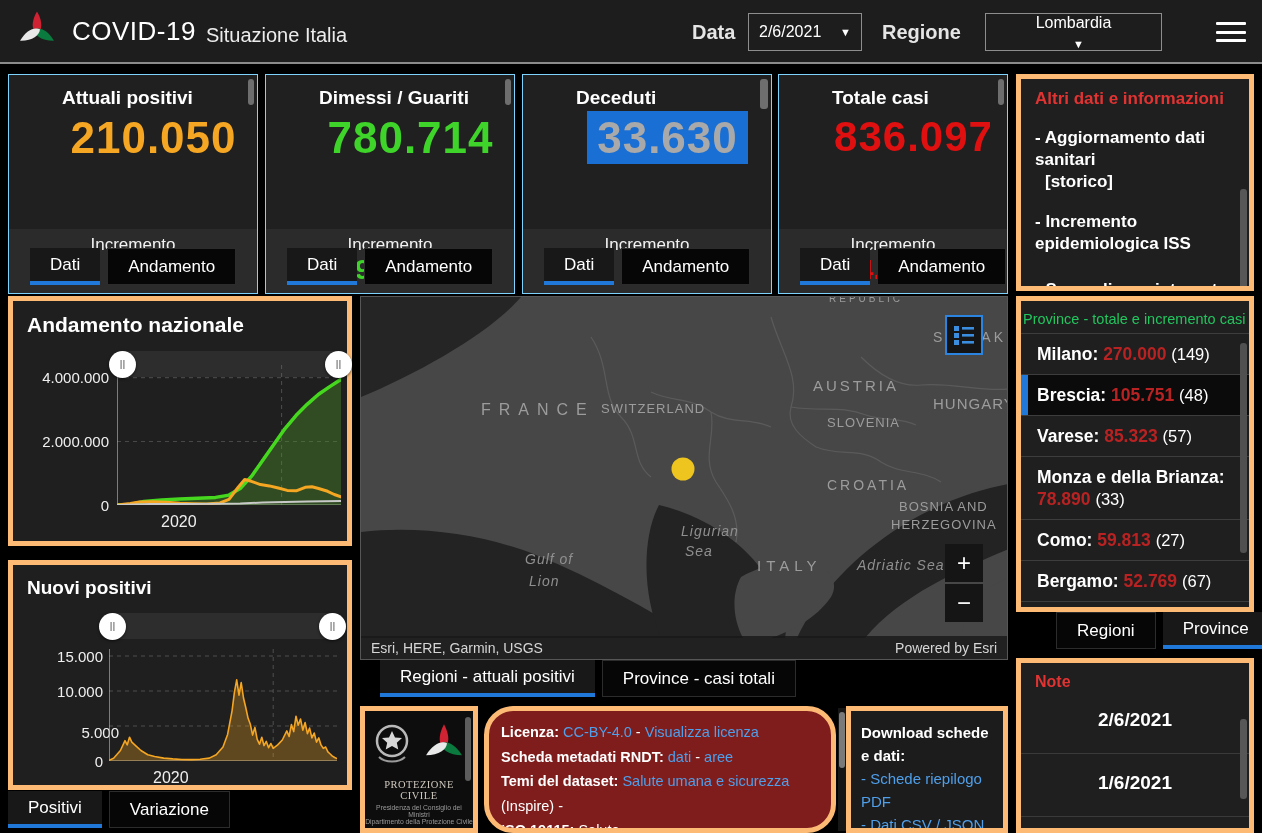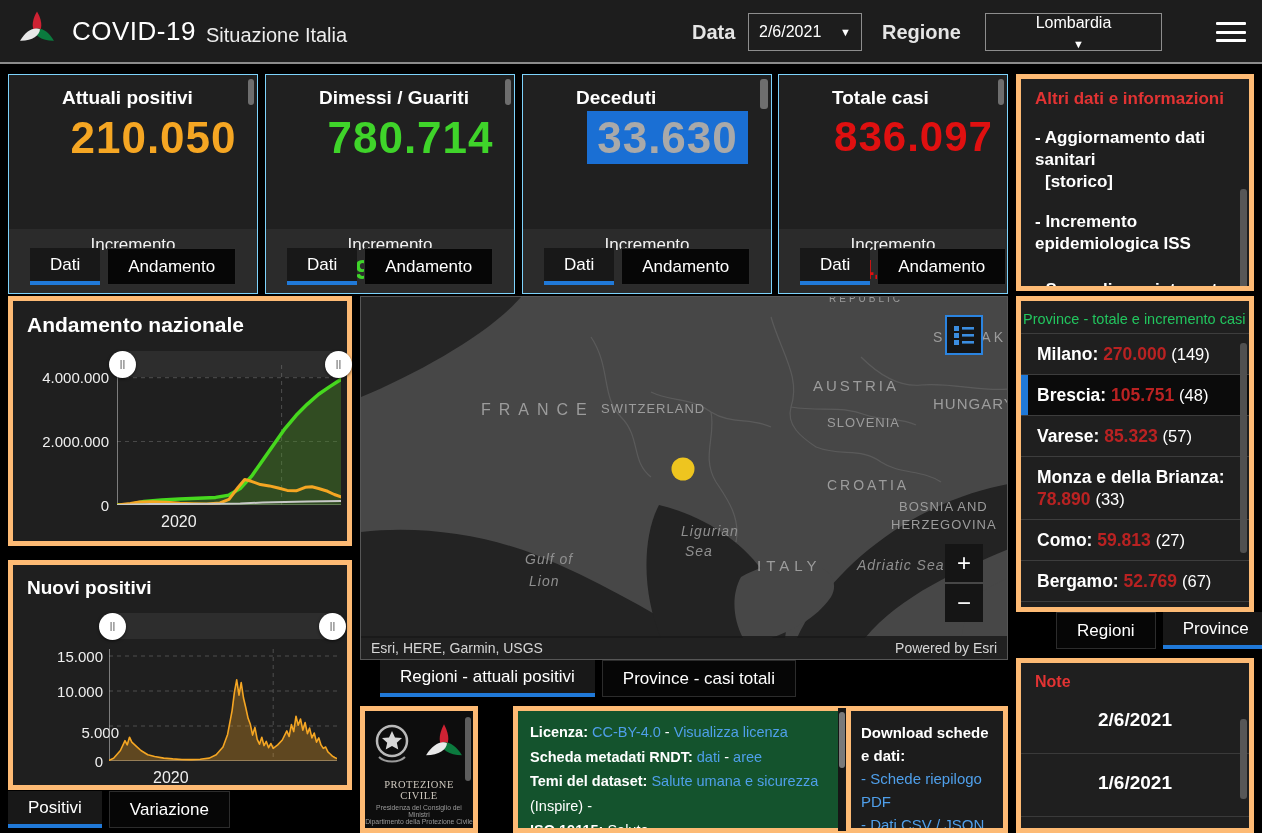--- a/index.html
+++ b/index.html
@@ -371,7 +371,7 @@
     <div class="scrollthumb" style="right:2px;top:6px;width:6px;height:64px;background:#5d5d5d;"></div>
   </div>
 
-  <div class="panel" style="left:513px;top:706px;width:352px;height:127px;background:#14532d;overflow:hidden;">
+  <div class="panel" style="left:484px;top:706px;width:352px;height:127px;background:#7f1d1d;overflow:hidden;border-radius:29px;">
     <div class="lic">
       <div>
         <b>Licenza:</b>

